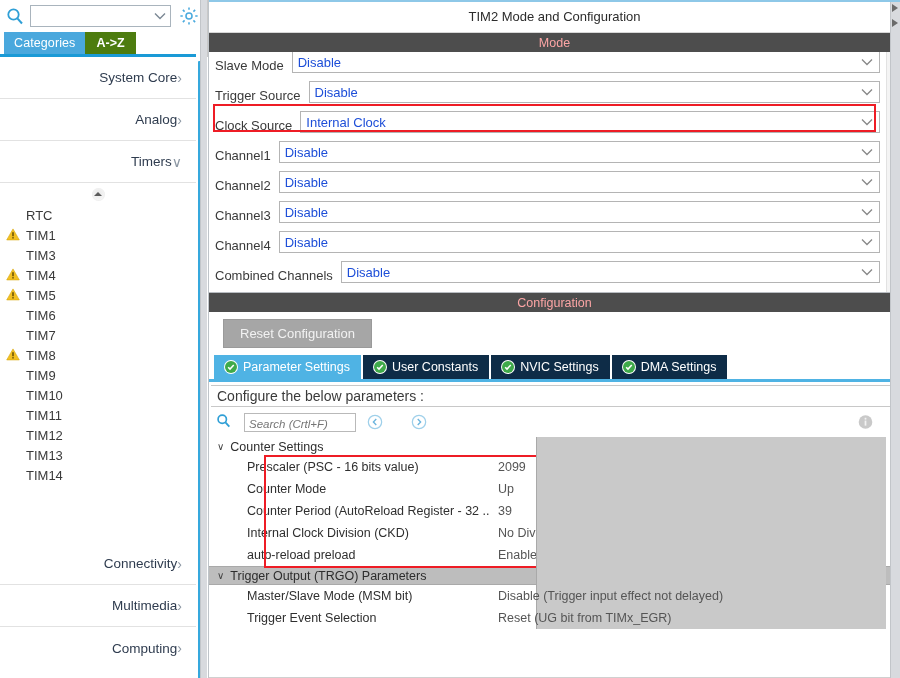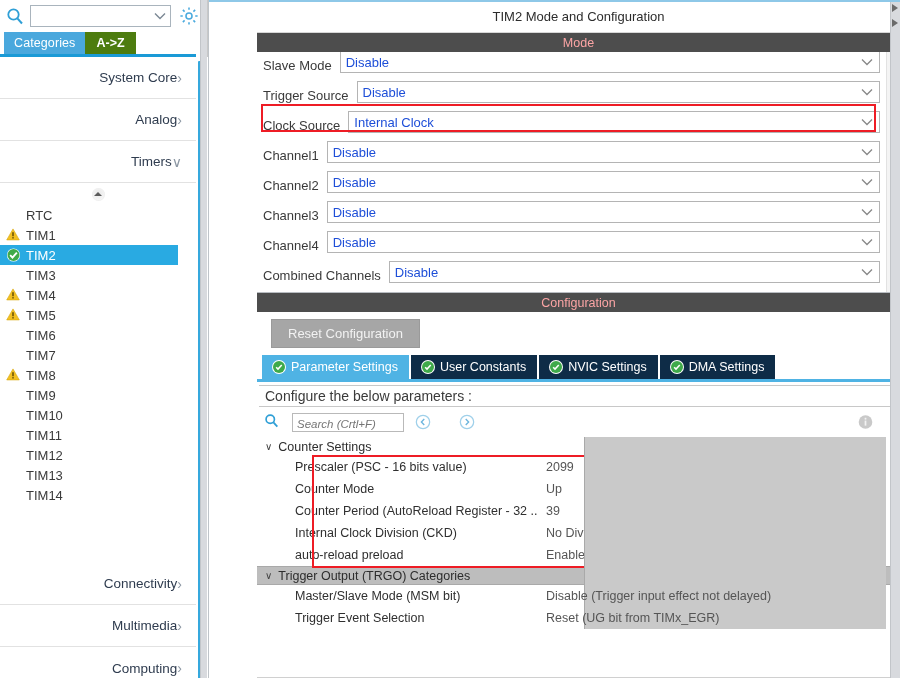--- a/index.html
+++ b/index.html
@@ -178,7 +178,6 @@
     display: flex;
     flex-direction: column;
     border-left: 1px solid #bfc4c9;
-    padding-left: 48px;
   }
   .main-title {
     height: 33px;

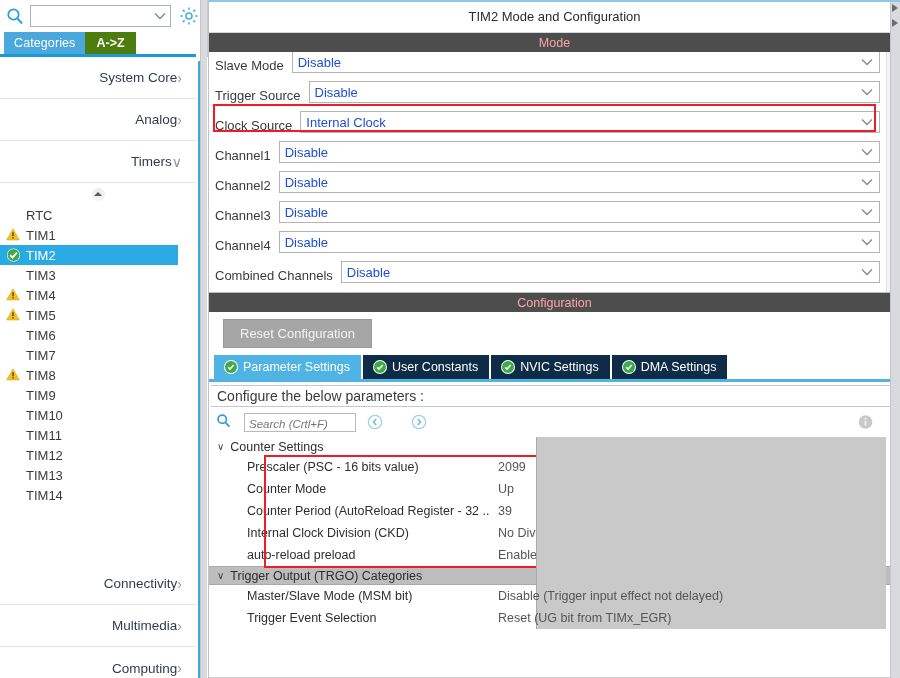--- a/index.html
+++ b/index.html
@@ -475,14 +475,6 @@
                 <rect x="7.2" y="11" width="1.6" height="1.6" fill="#5b4500"></rect>
               </svg></span>
             <span>TIM1</span>
-          </div>
-          <div class="peri-item selected">
-            <span class="ico"><svg viewBox="0 0 16 16" width="15" height="15">
-                <circle cx="8" cy="8" r="7" fill="#ffffff"></circle>
-                <circle cx="8" cy="8" r="6.4" fill="#3faa4a"></circle>
-                <polyline points="4.4,8.2 6.9,10.7 11.6,5.4" fill="none" stroke="#ffffff" stroke-width="2"></polyline>
-              </svg></span>
-            <span>TIM2</span>
           </div>
           <div class="peri-item">
             <span class="ico"></span>

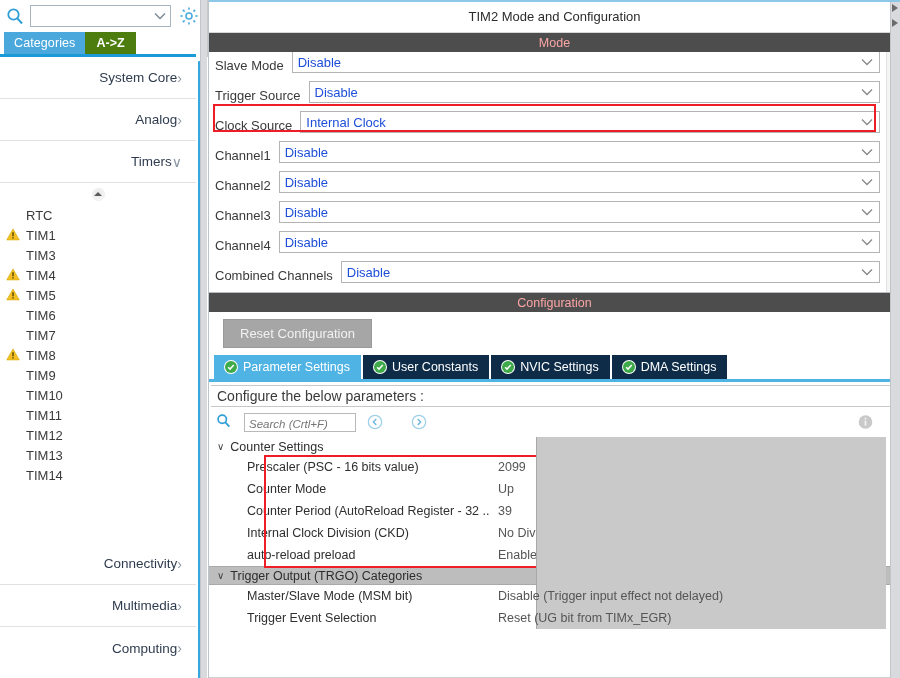--- a/index.html
+++ b/index.html
@@ -770,7 +770,7 @@
           </div>
           <div class="grp-head shaded">
             <span class="tri">∨</span>
-            <span>Trigger Output (TRGO) Categories</span>
+            <span>Trigger Output (TRGO) Parameters</span>
             <span class="grp-cell2"></span>
           </div>
           <div style="position: relative;">

